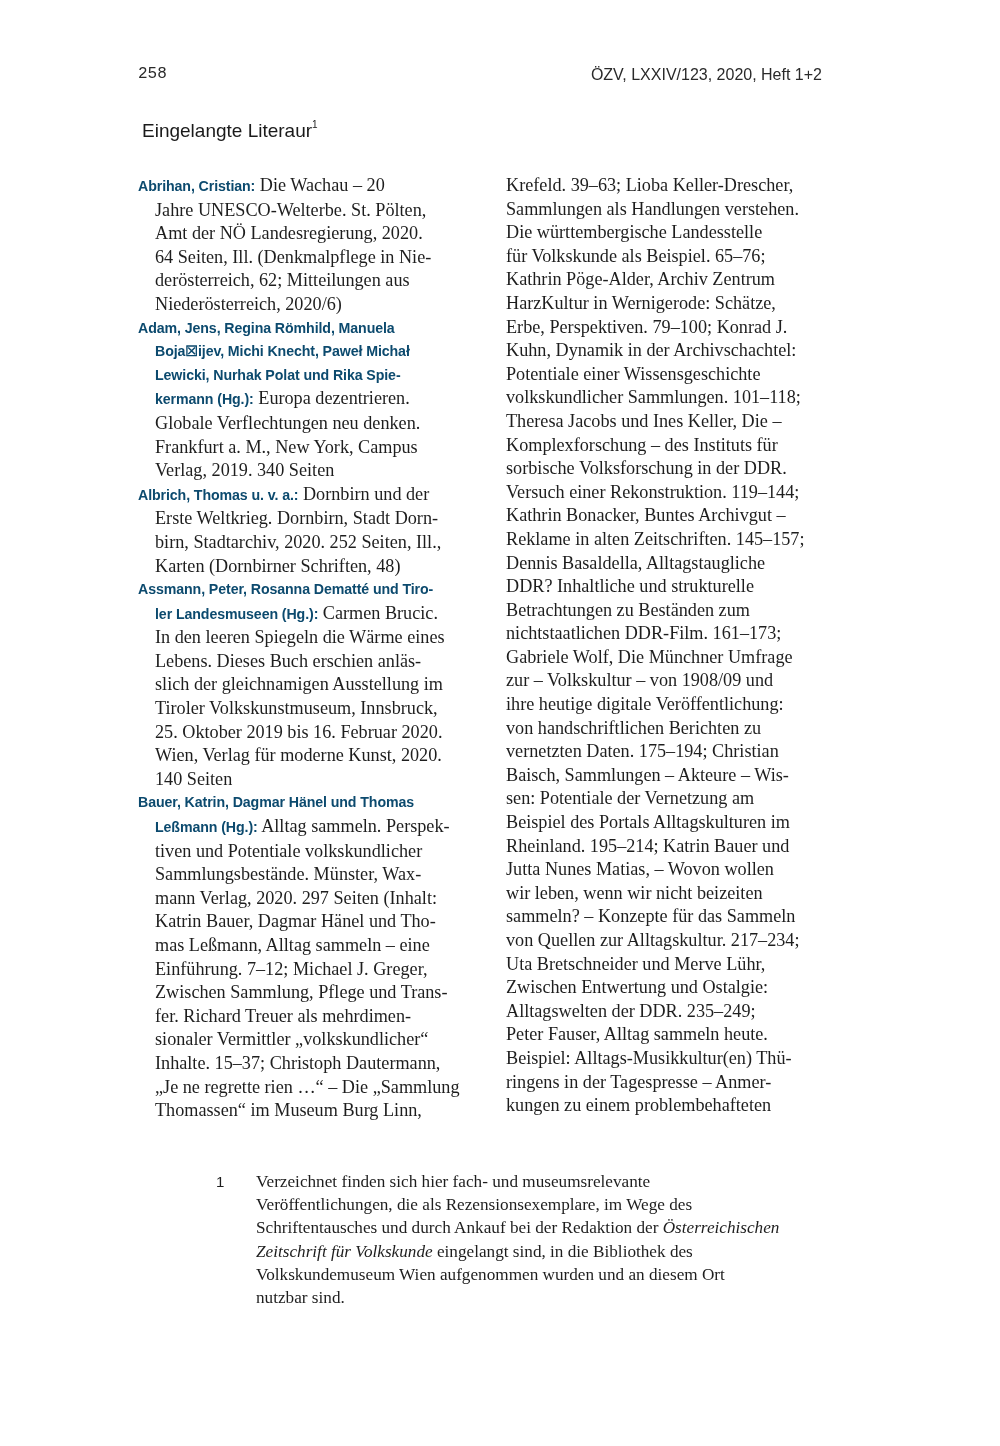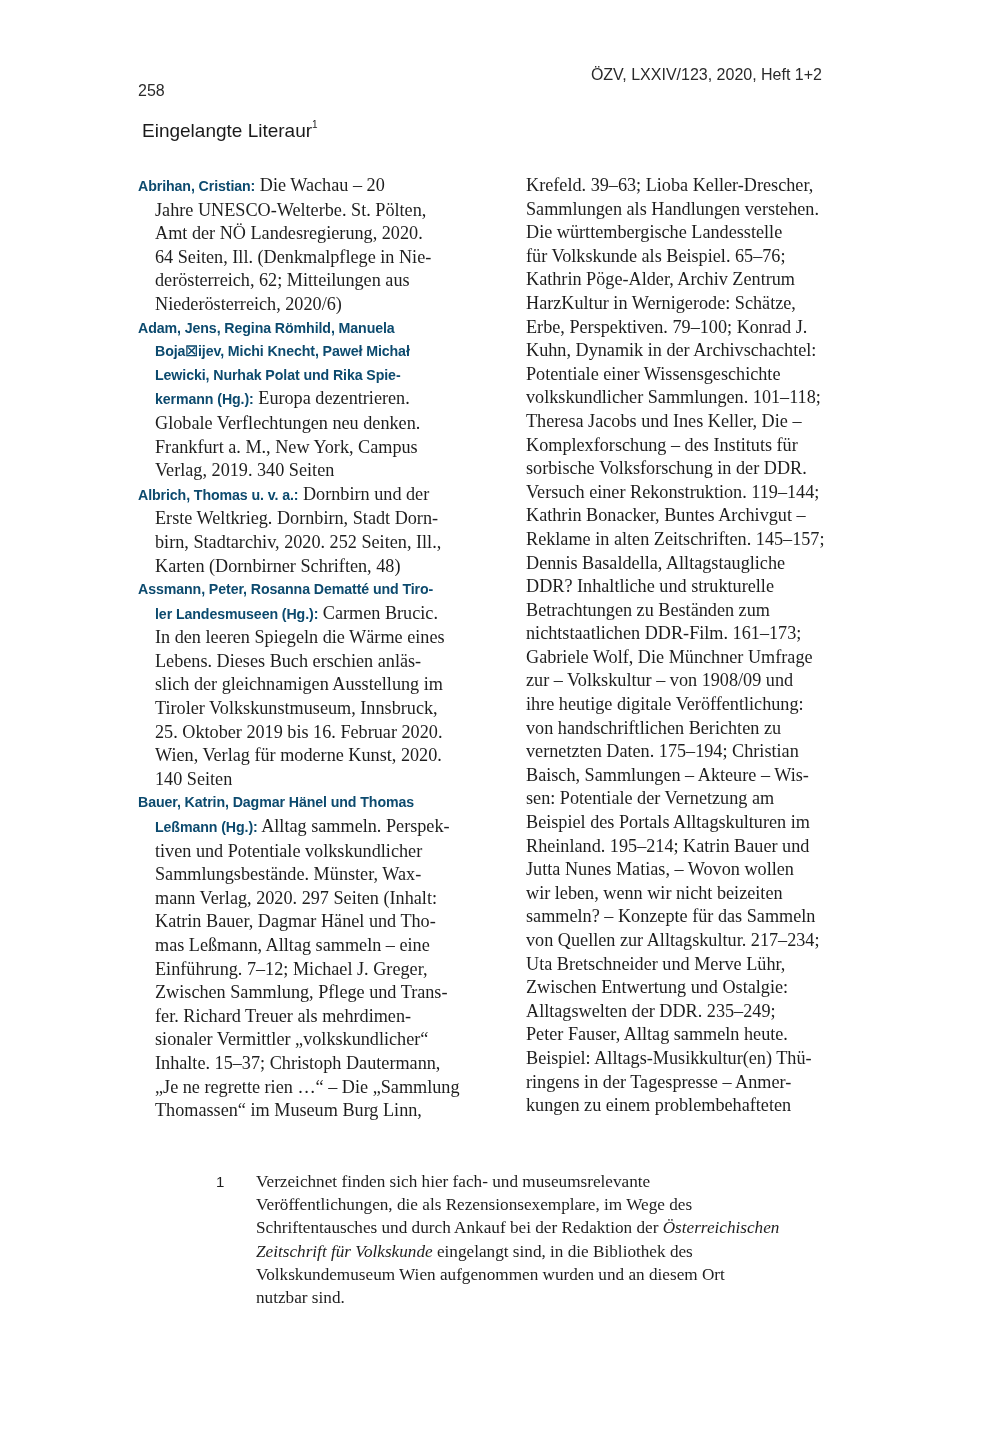--- a/index.html
+++ b/index.html
@@ -6,7 +6,7 @@
   body { width: 1000px; height: 1446px; position: relative; overflow: hidden; color: #1f1f1f; }
   .running-head { position: absolute; top: 62px; left: 138px; width: 684px; height: 26px;
     font-family: "Liberation Sans", sans-serif; font-size: 16px; color: #2a2a2a; }
-  .running-head .pno { position: absolute; left: 0; top: 20px; }
+  .running-head .pno { position: absolute; left: 0; top: 3px; font-family: Liberation Mono, monospace; }
   .running-head .jn { position: absolute; right: 0; top: 4px; }
   .title { position: absolute; top: 116px; left: 138px; font-family: "Liberation Sans", sans-serif;
     font-size: 19px; color: #1a1a1a; }

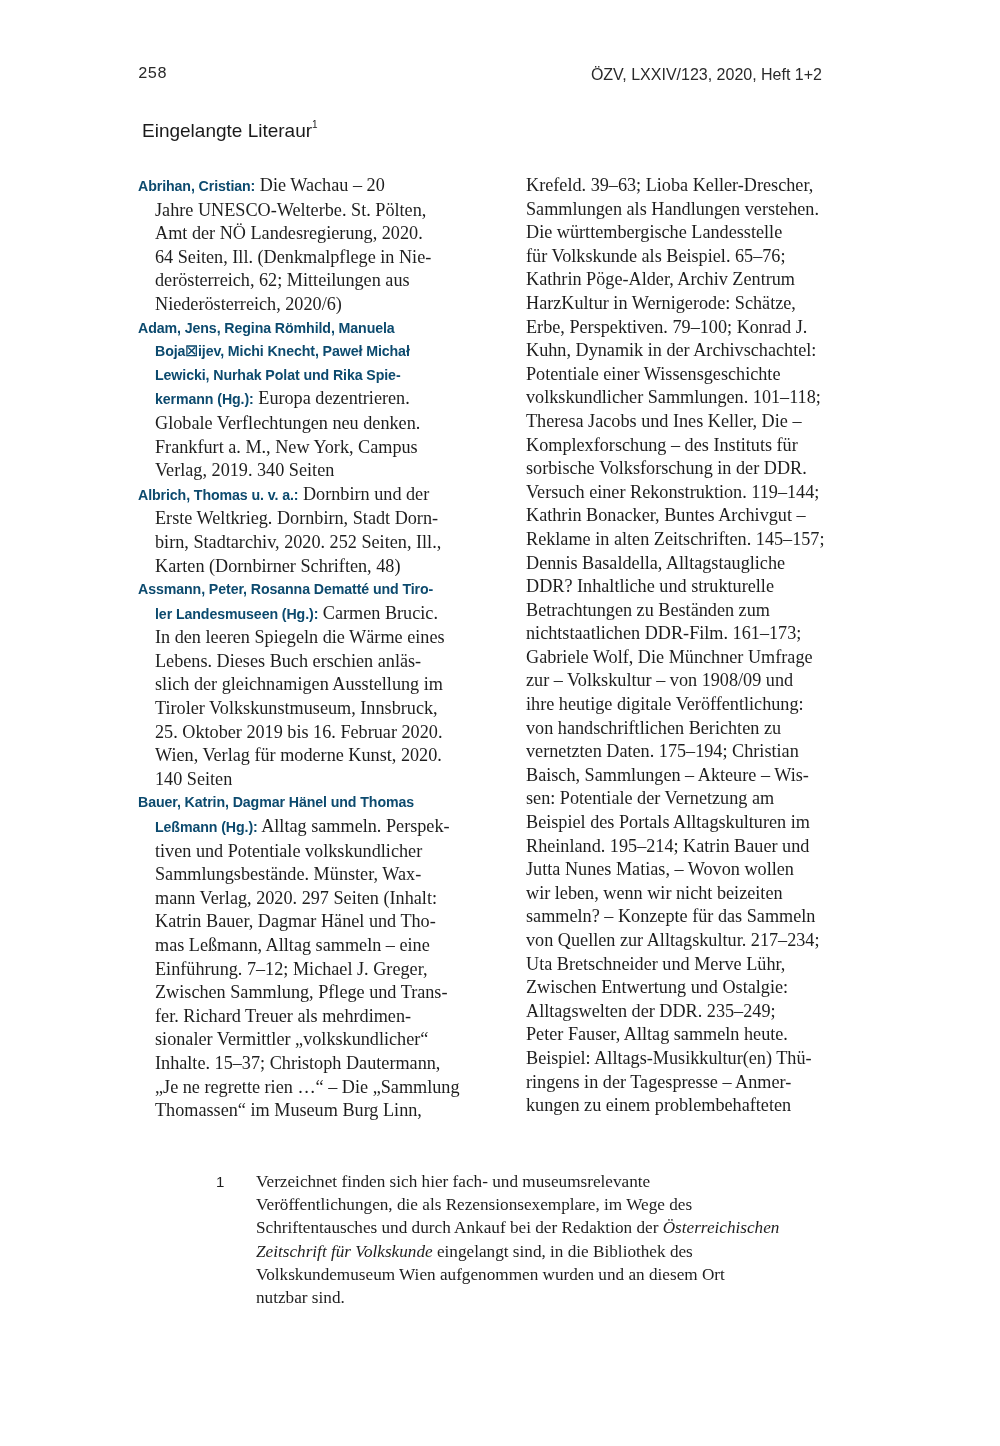--- a/index.html
+++ b/index.html
@@ -14,7 +14,7 @@
   .col { position: absolute; top: 174px; font-family: "Liberation Serif", serif; font-size: 18.2px;
     line-height: 23.6px; color: #1e1e1e; }
   .col-left { left: 138px; width: 335px; }
-  .col-right { left: 526px; width: 330px; }
+  .col-right { left: 506px; width: 330px; }
   .entry { padding-left: 17px; text-indent: -17px; }
   .line { display: block; white-space: nowrap; }
   .entry .line + .line { text-indent: 0; }

